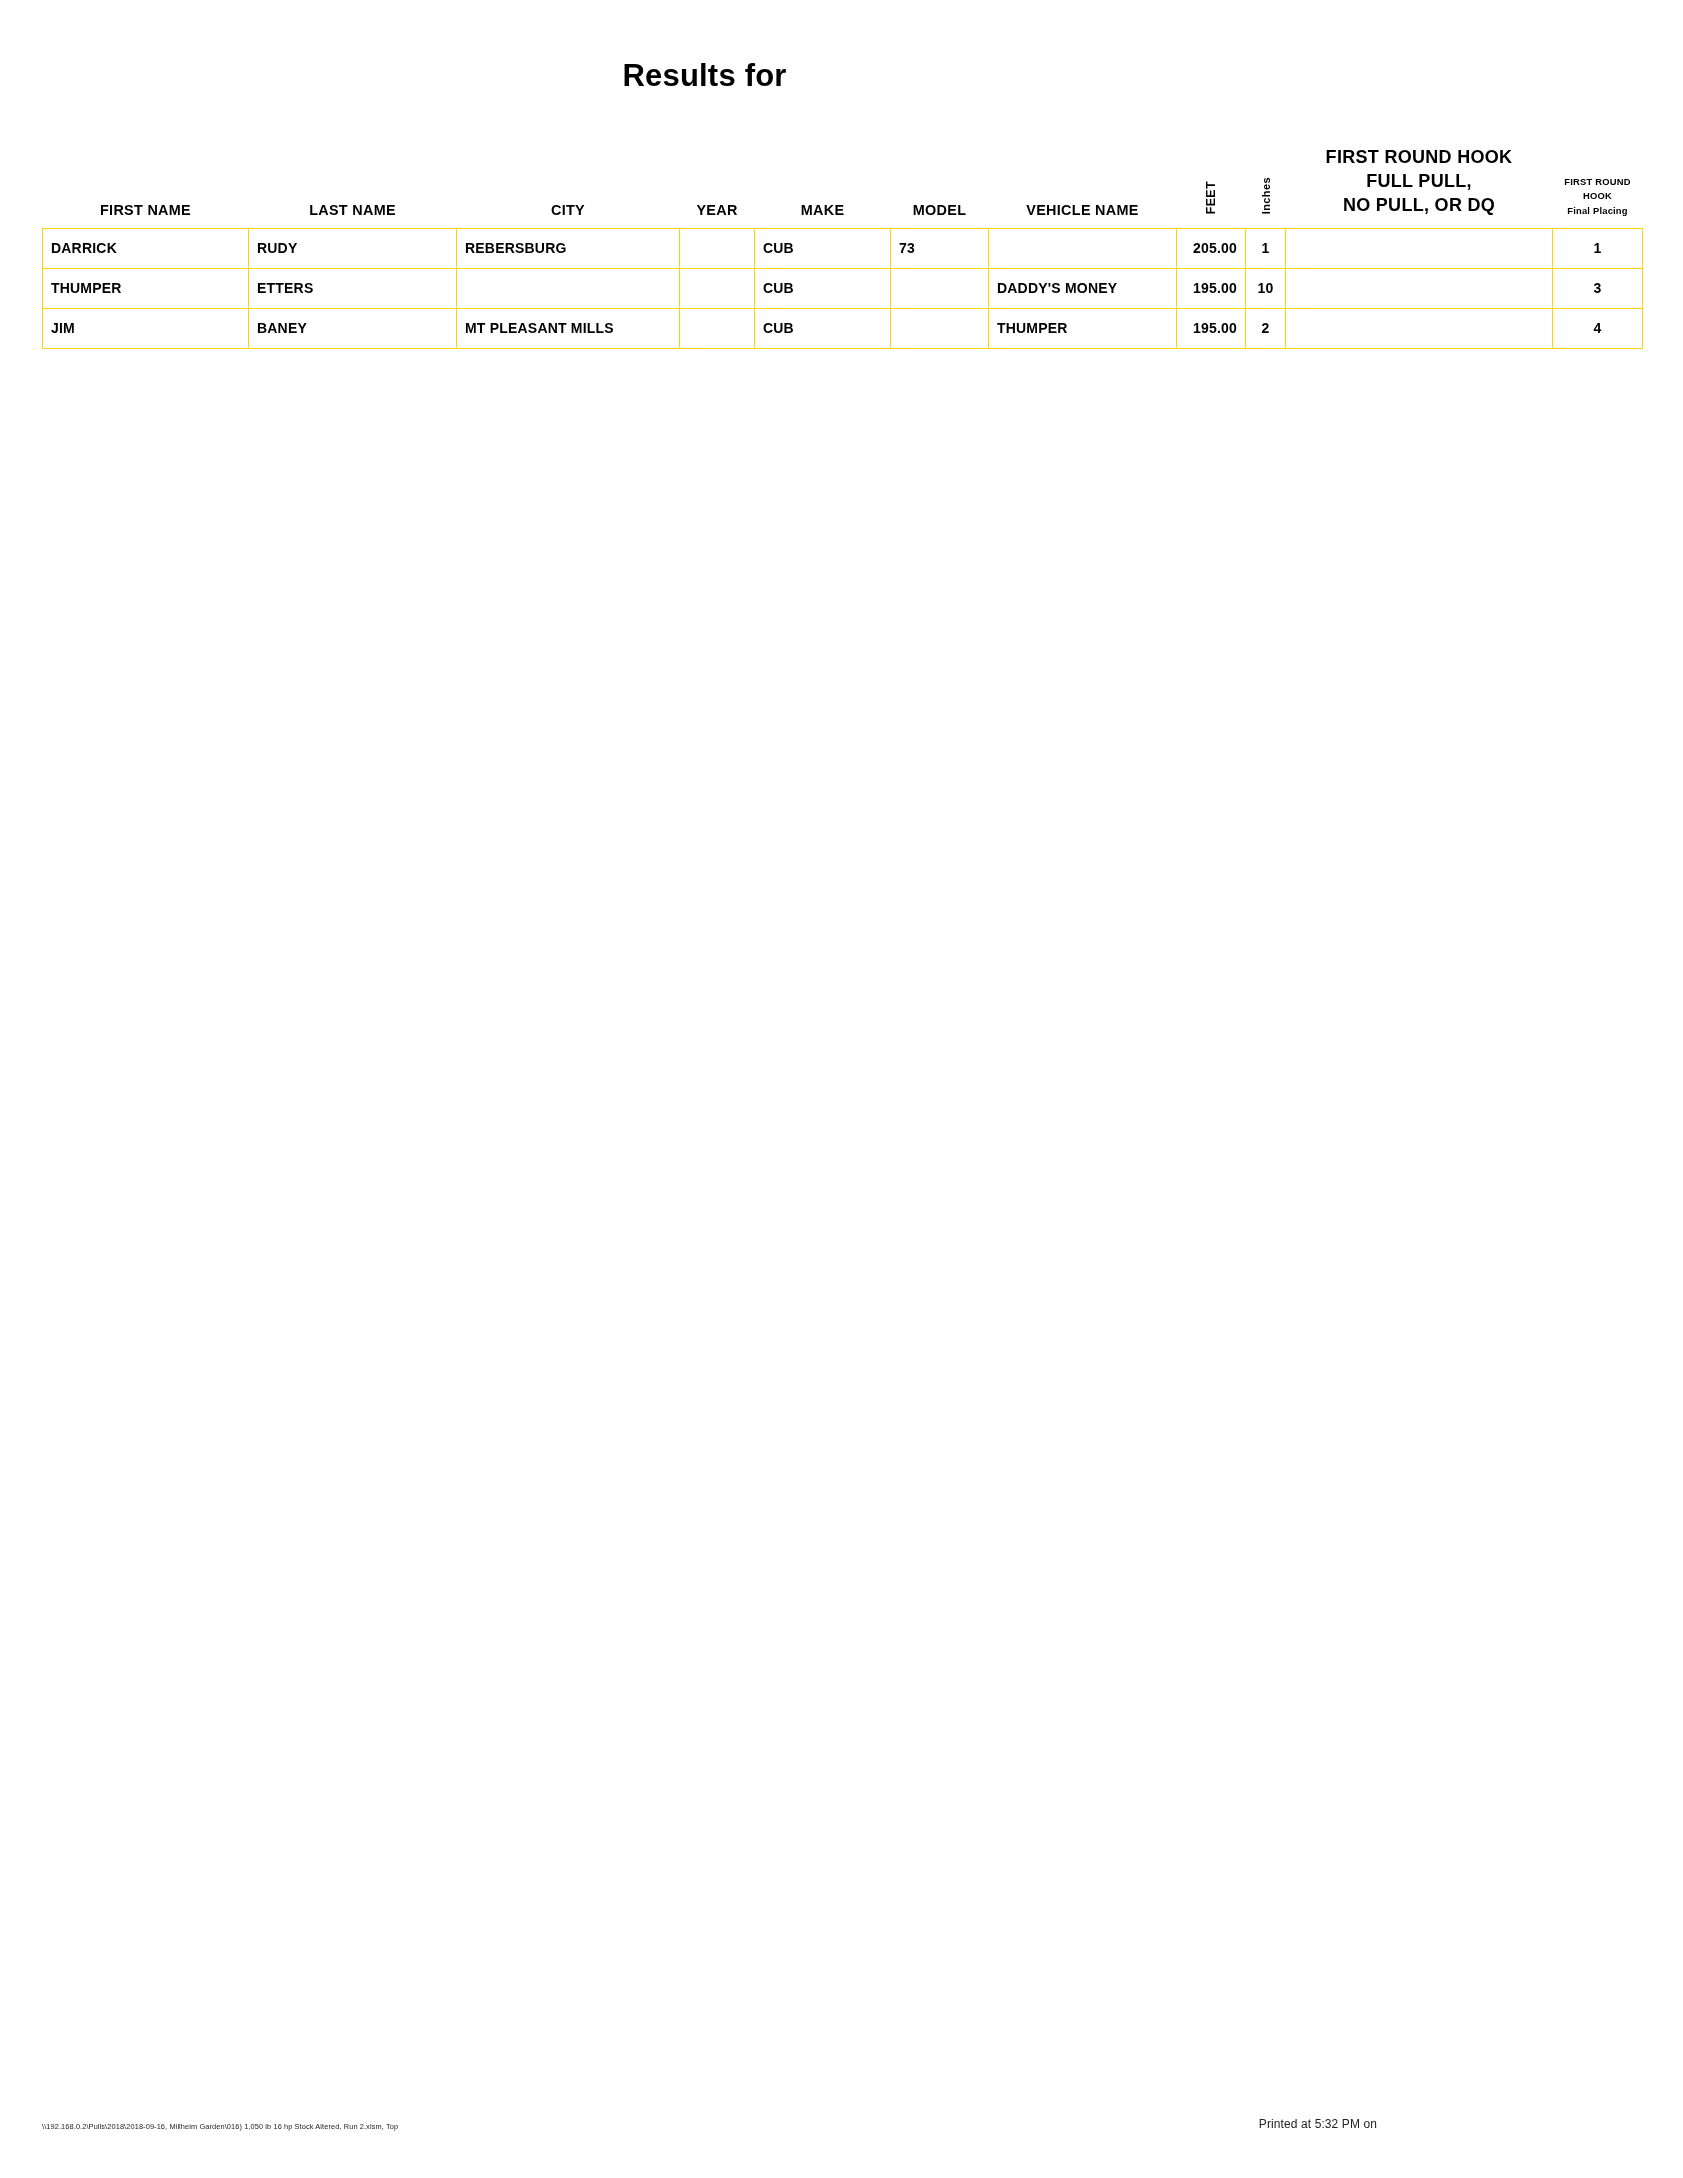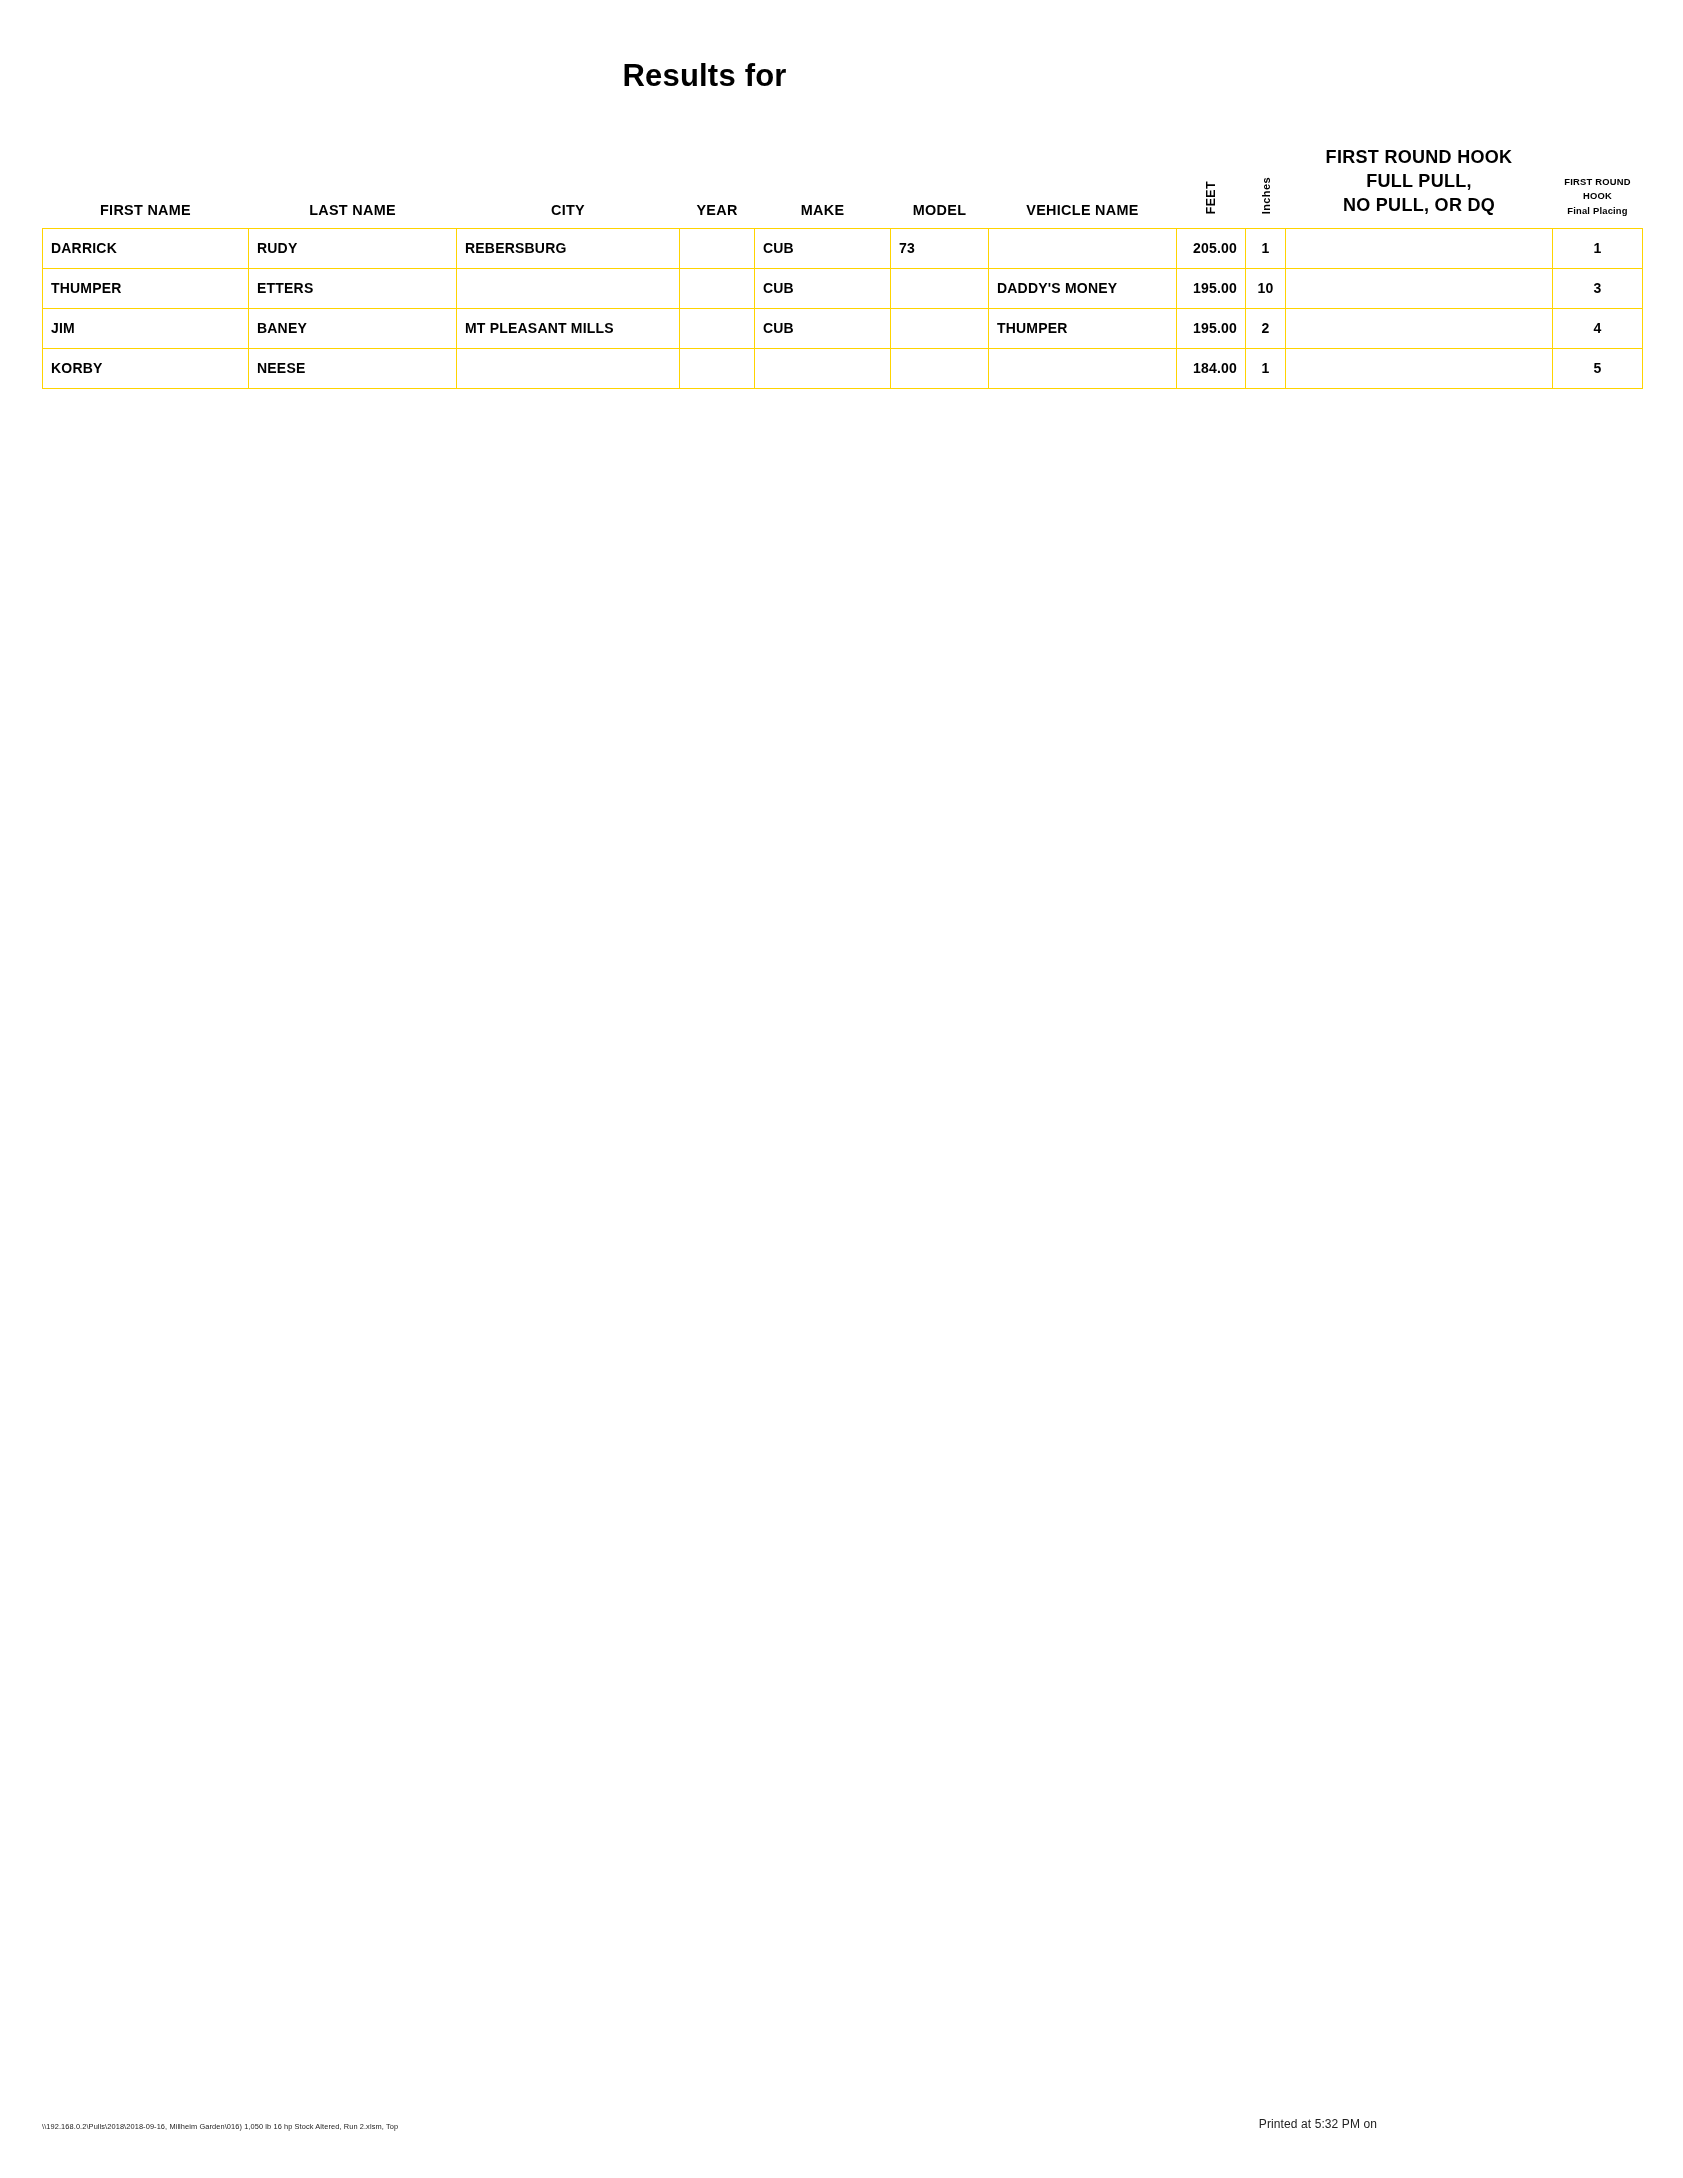--- a/index.html
+++ b/index.html
@@ -222,19 +222,6 @@
           <td></td>
           <td class="num-center">4</td>
         </tr>
-        <tr>
-          <td>KORBY</td>
-          <td>NEESE</td>
-          <td></td>
-          <td></td>
-          <td></td>
-          <td></td>
-          <td></td>
-          <td class="num-right">184.00</td>
-          <td class="num-center">1</td>
-          <td></td>
-          <td class="num-center">5</td>
-        </tr>
       </tbody>
     </table>
   </div>

